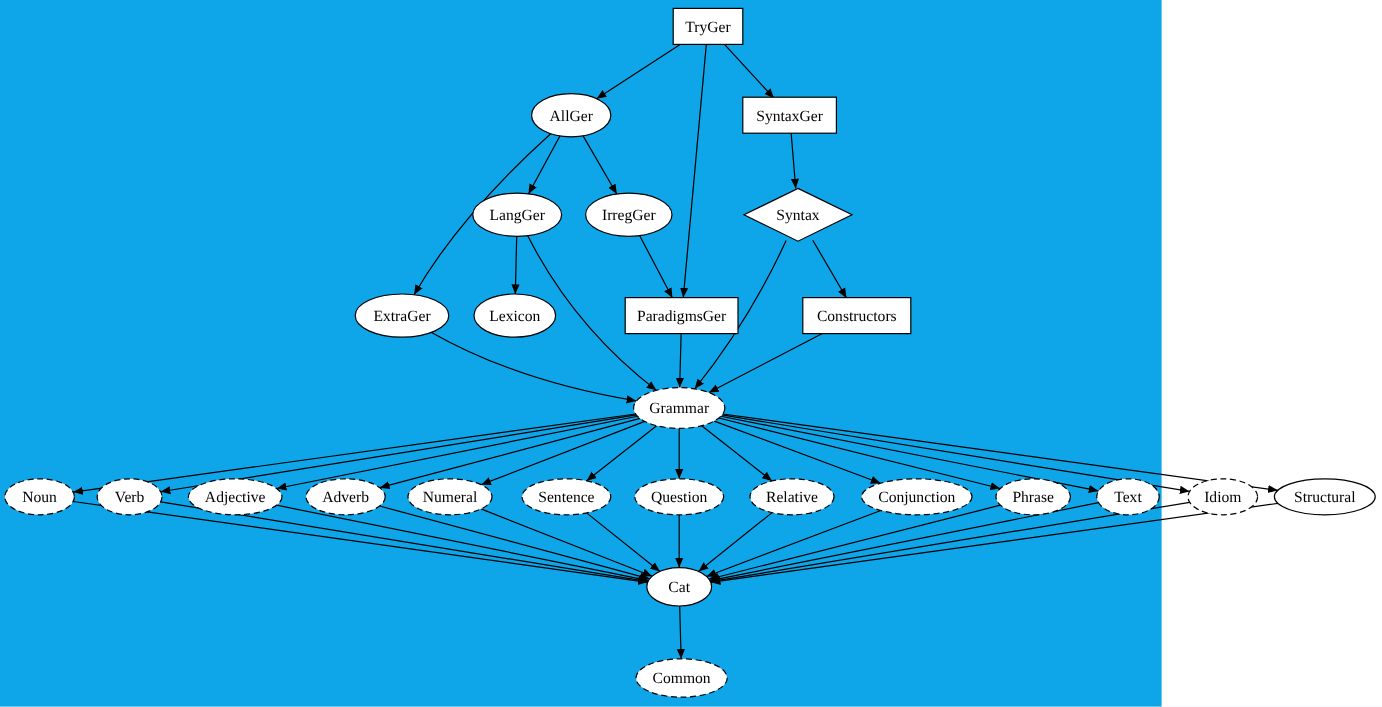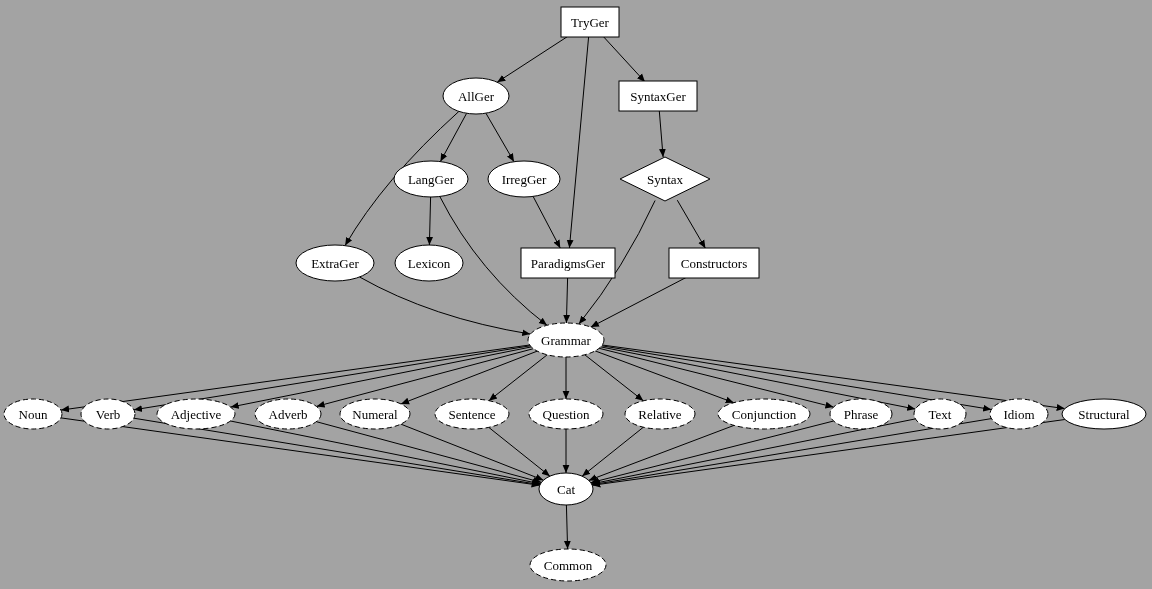--- a/index.html
+++ b/index.html
@@ -8,10 +8,10 @@
     background: #ffffff;
   }
   .canvas {
-    width: 1152px;
+    width: 968px;
     height: 589px;
     position: relative;
-    background: #a3a3a3;
+    background: #0ea5e9;
   }
   svg { display: block; }
   .edge {

